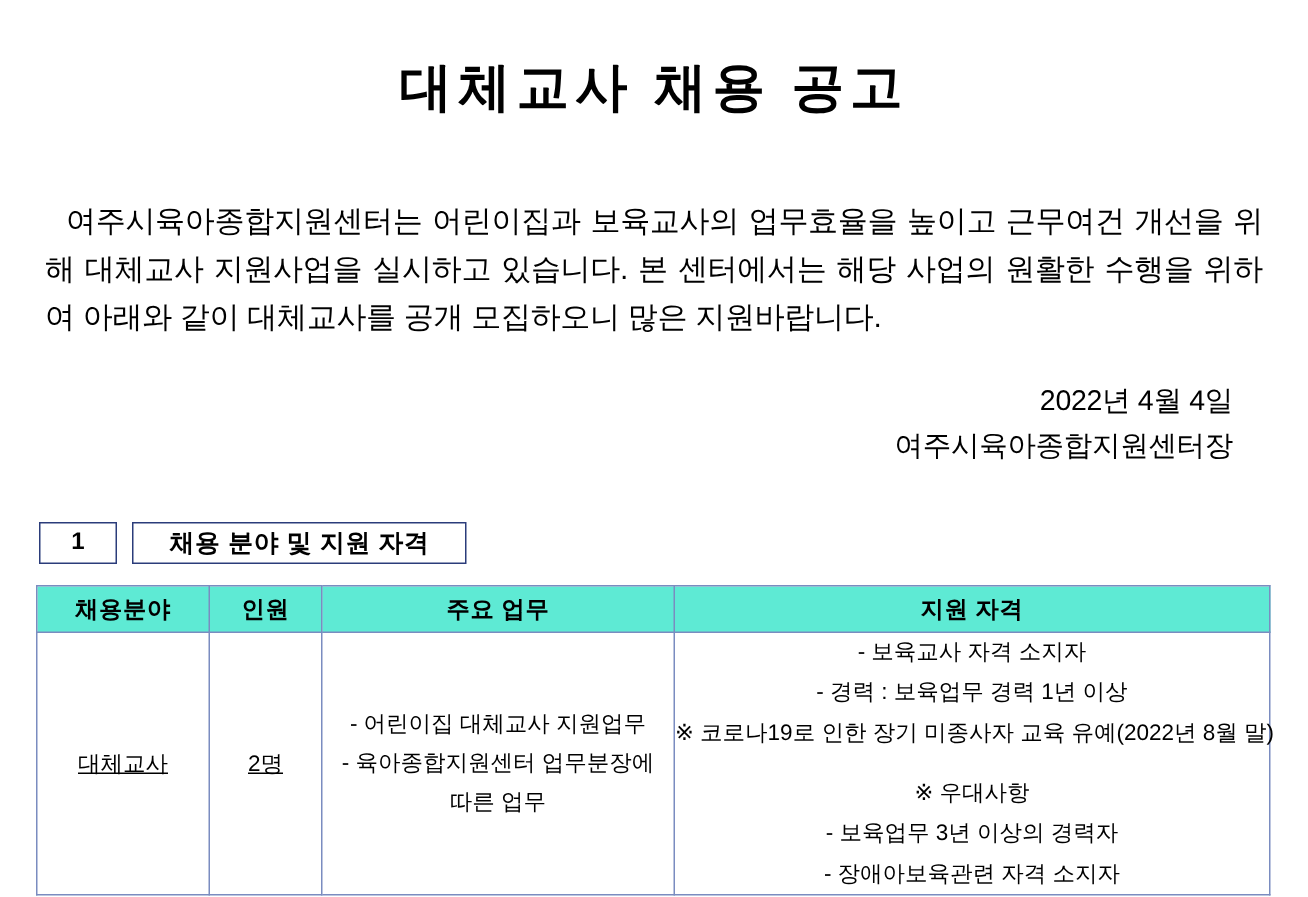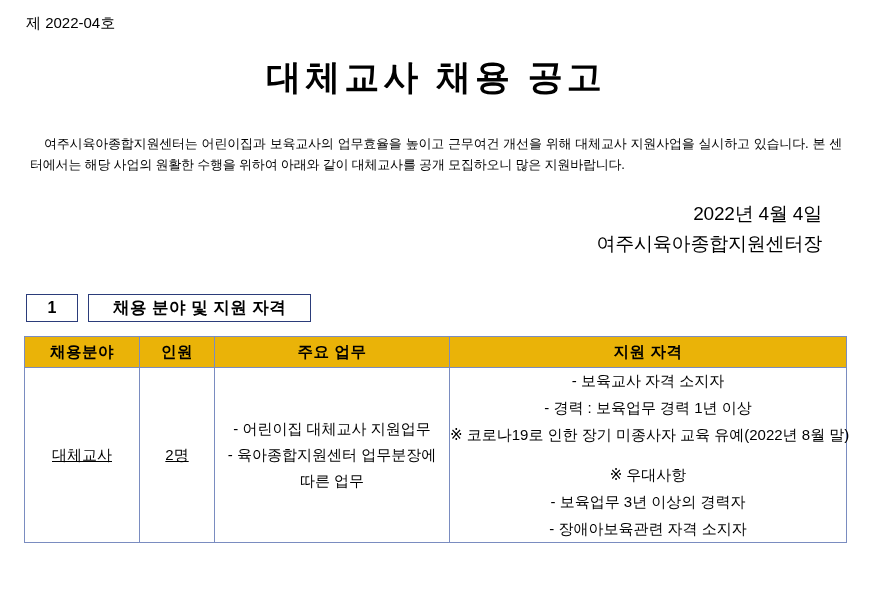--- a/index.html
+++ b/index.html
@@ -131,7 +131,6 @@
 
 <div class="page">
 
-  <div class="doc-number">제 2022-04호</div>
 
   <h1 class="doc-title">대체교사 채용 공고</h1>
 

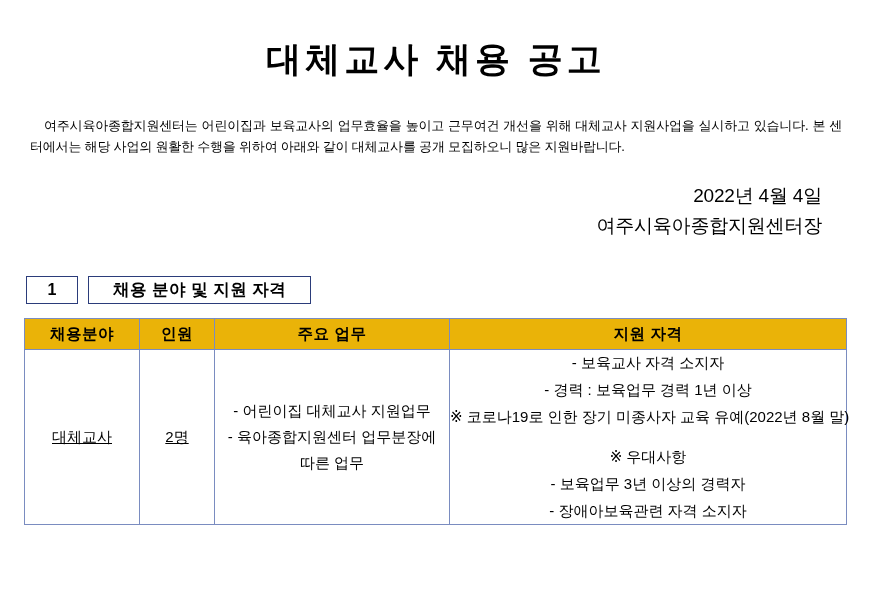--- a/index.html
+++ b/index.html
@@ -37,9 +37,9 @@
     line-height: 1.1;
   }
   .intro {
-    font-size: 13px;
+    font-size: 20px;
     line-height: 1.62;
-    margin: 36px 6px 0 6px;
+    margin: 53px 6px 0 6px;
     text-align: justify;
     text-indent: 14px;
     letter-spacing: -0.2px;

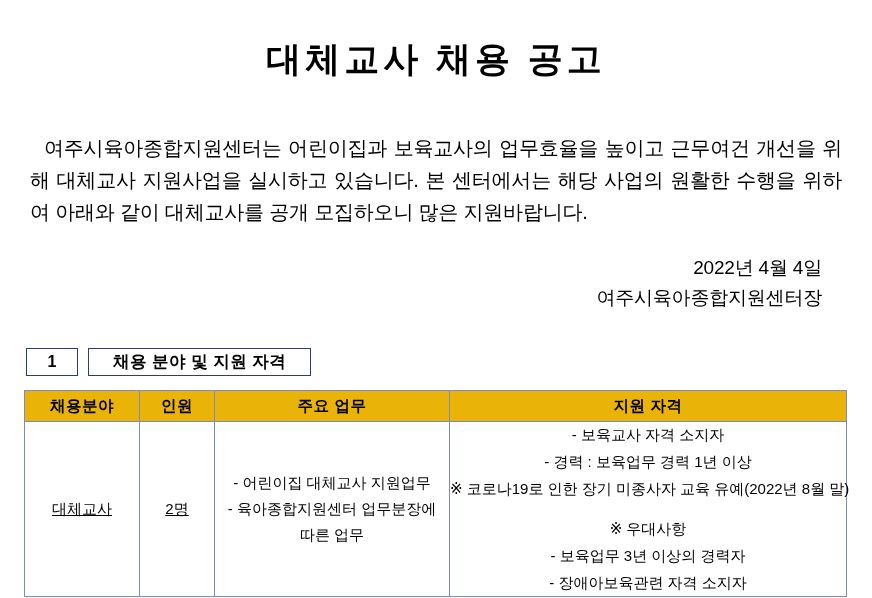--- a/index.html
+++ b/index.html
@@ -96,7 +96,7 @@
     padding: 0;
   }
   table.jobs thead th {
-    background: #eab308;
+    background: #5eead4;
     height: 30px;
     font-weight: bold;
     text-align: center;

